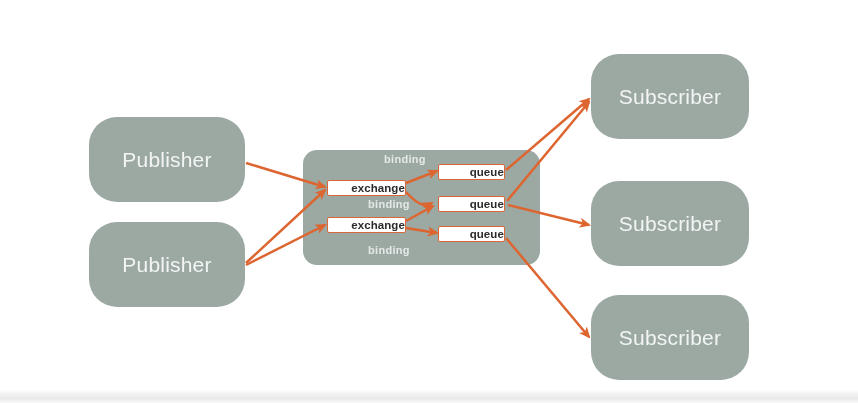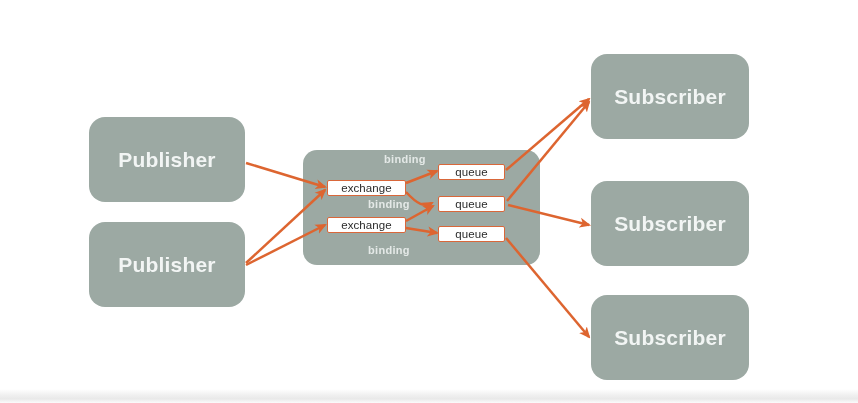--- a/index.html
+++ b/index.html
@@ -30,13 +30,13 @@
     position: absolute;
     box-sizing: border-box;
     background: #9ca9a3;
-    border-radius: 16px;
+    border-radius: 28px;
     display: flex;
     align-items: center;
     justify-content: center;
     color: #f2f5f4;
     font-size: 21px;
-    font-weight: 700;
+    font-weight: 400;
     letter-spacing: 0.2px;
     user-select: none;
   }

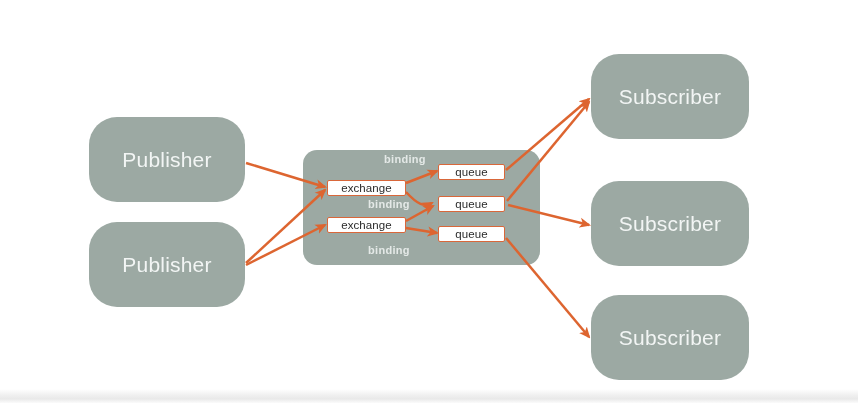--- a/index.html
+++ b/index.html
@@ -54,10 +54,10 @@
     border-radius: 2px;
     display: flex;
     align-items: center;
-    justify-content: center;
+    justify-content: flex-end;
     font-size: 11.5px;
     color: #2b2b2b;
-    font-weight: 400;
+    font-weight: 700;
     letter-spacing: 0.1px;
     z-index: 4;
   }

